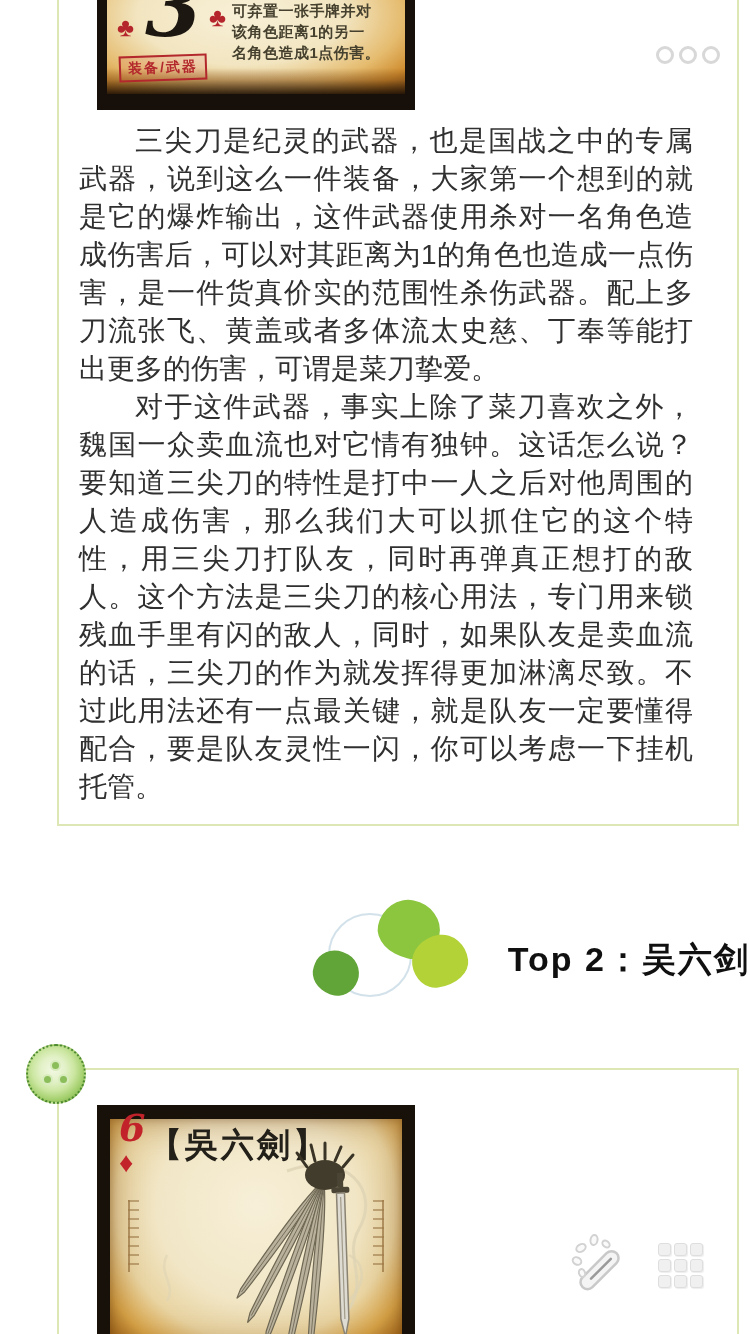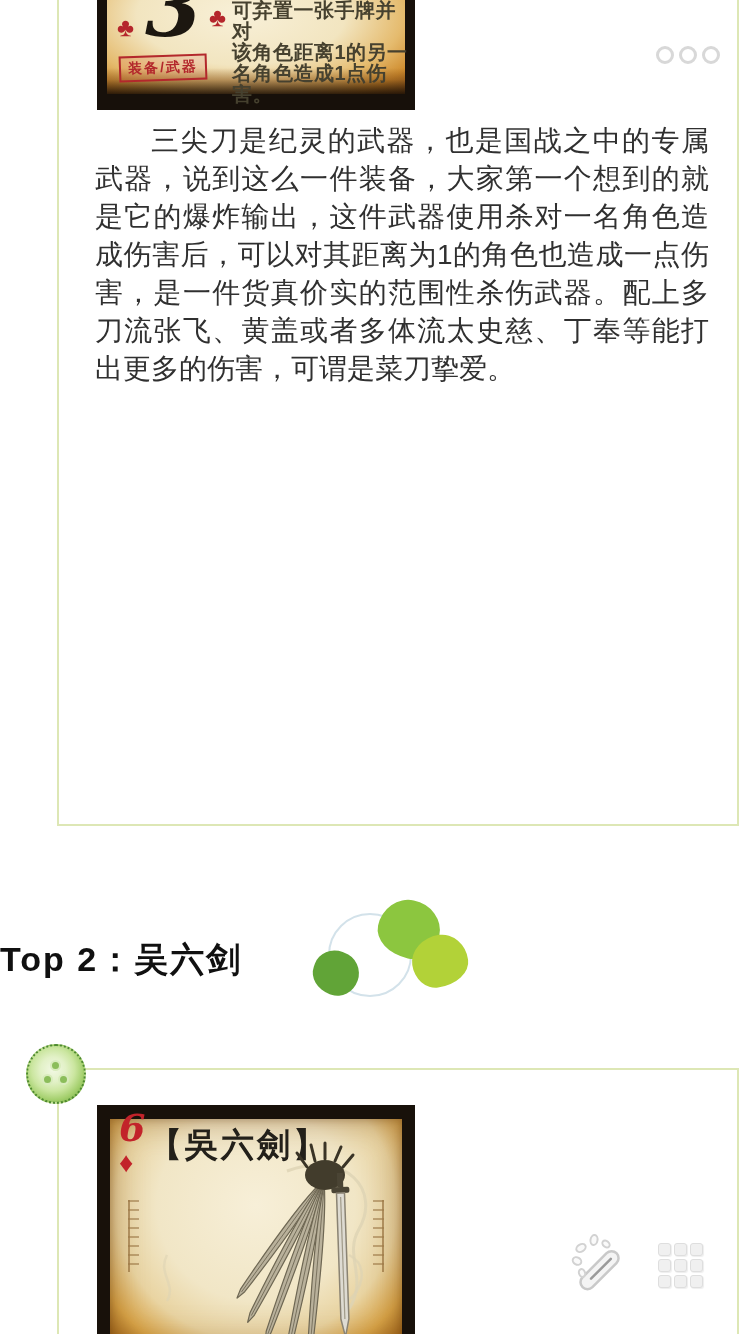--- a/index.html
+++ b/index.html
@@ -60,7 +60,7 @@
     position: absolute;
     left: 135px; top: 0px;
     width: 176px;
-    font-size: 20px; line-height: 21px;
+    font-size: 15px; line-height: 21px;
     font-weight: bold; color: #46412f;
     letter-spacing: 0.5px;
   }

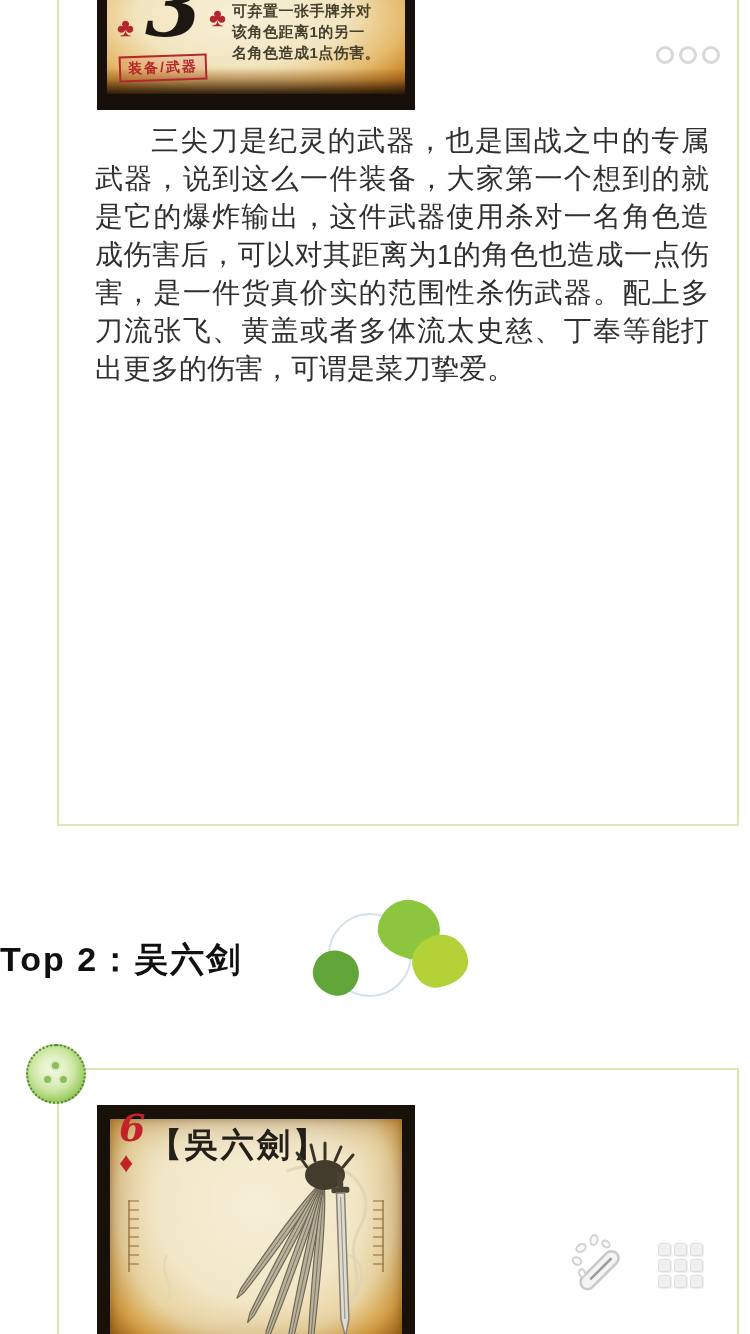--- a/index.html
+++ b/index.html
@@ -88,7 +88,7 @@
   
   .article-text {
     position: absolute;
-    left: 95px; top: 122px;
+    left: 79px; top: 122px;
     width: 614px;
     font-size: 28px;
     line-height: 38px;

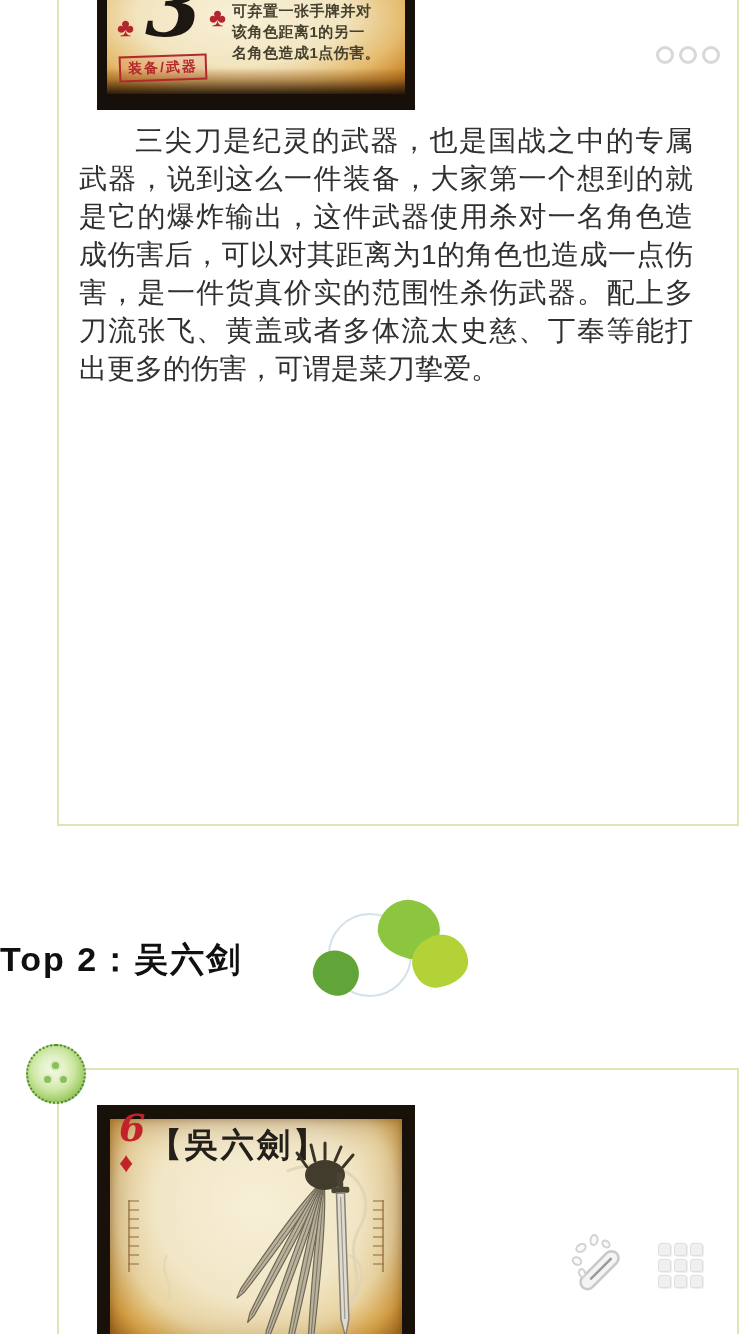--- a/index.html
+++ b/index.html
@@ -250,6 +250,7 @@
 
   <div class="article-text">
     <p>三尖刀是纪灵的武器，也是国战之中的专属武器，说到这么一件装备，大家第一个想到的就是它的爆炸输出，这件武器使用杀对一名角色造成伤害后，可以对其距离为1的角色也造成一点伤害，是一件货真价实的范围性杀伤武器。配上多刀流张飞、黄盖或者多体流太史慈、丁奉等能打出更多的伤害，可谓是菜刀挚爱。</p>
+    <p>对于这件武器，事实上除了菜刀喜欢之外，魏国一众卖血流也对它情有独钟。这话怎么说？要知道三尖刀的特性是打中一人之后对他周围的人造成伤害，那么我们大可以抓住它的这个特性，用三尖刀打队友，同时再弹真正想打的敌人。这个方法是三尖刀的核心用法，专门用来锁残血手里有闪的敌人，同时，如果队友是卖血流的话，三尖刀的作为就发挥得更加淋漓尽致。不过此用法还有一点最关键，就是队友一定要懂得配合，要是队友灵性一闪，你可以考虑一下挂机托管。</p>
   </div>
 
   <div class="dots">

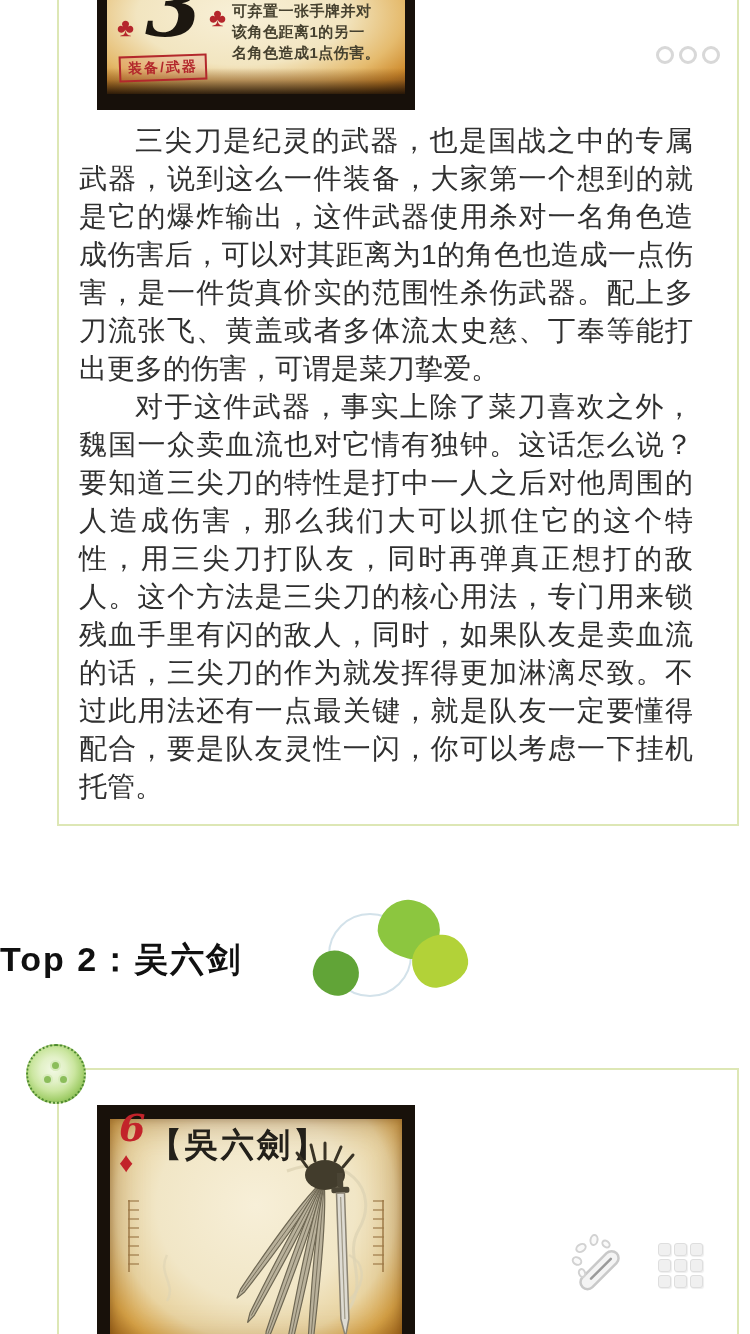--- a/index.html
+++ b/index.html
@@ -135,7 +135,7 @@
   }
   .heading-text {
     position: absolute; left: 0; top: 40px; width: 750px;
-    text-align: left;
+    text-align: right;
     font-size: 34px; font-weight: bold;
     color: #101010; letter-spacing: 2px;
     z-index: 3;

